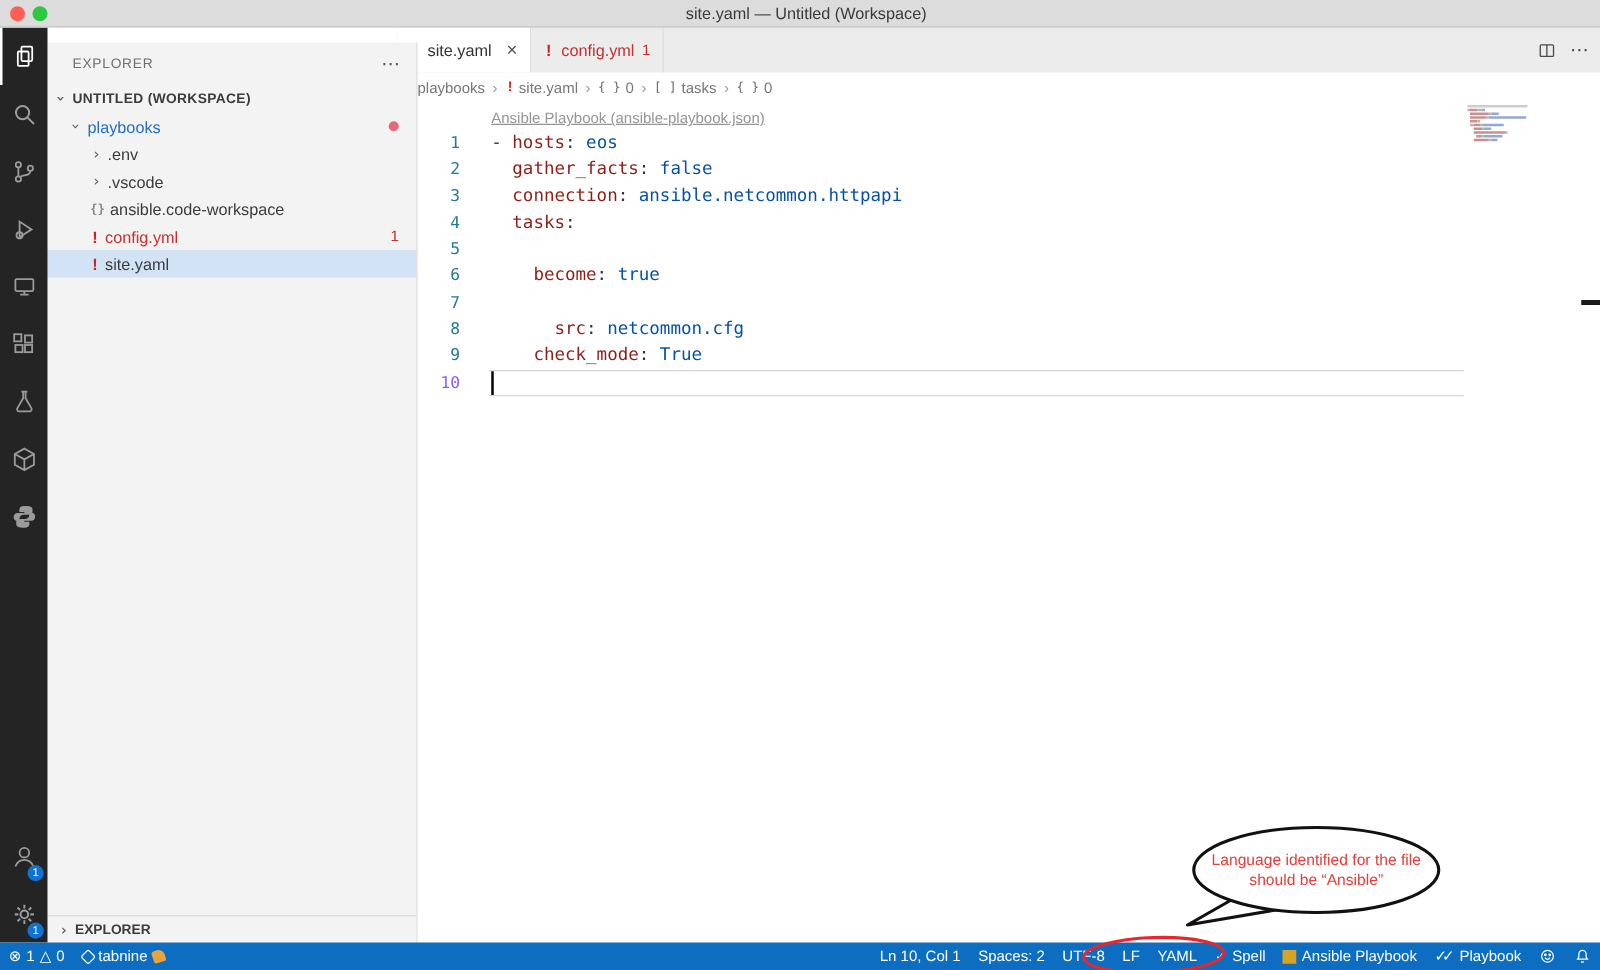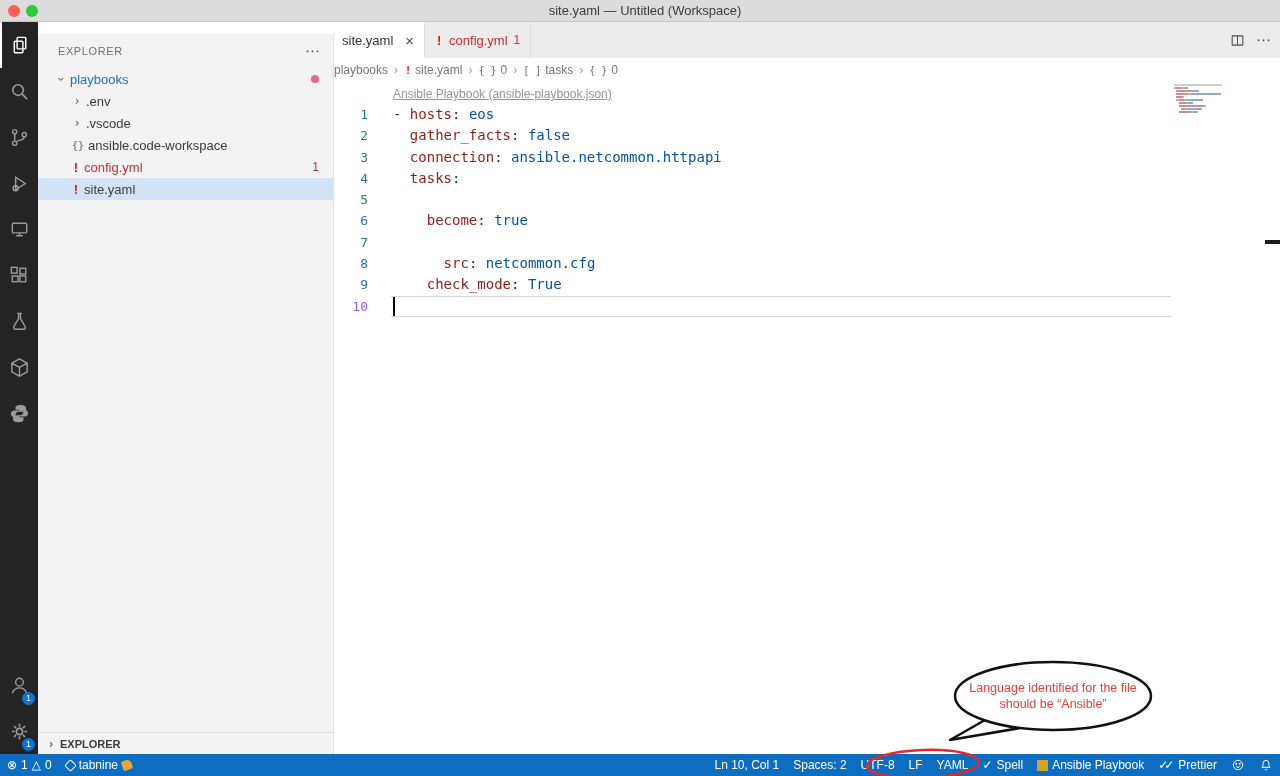--- a/index.html
+++ b/index.html
@@ -174,6 +174,10 @@
     <span>EXPLORER</span>
     <span class="dots">⋯</span>
   </div>
+  <div class="ws-head">
+    <span class="chev exp">›</span>
+    <span>UNTITLED (WORKSPACE)</span>
+  </div>
   <div id="tree">
       <div class="trow">
         <span class="tind" style="width: 8px;"></span>

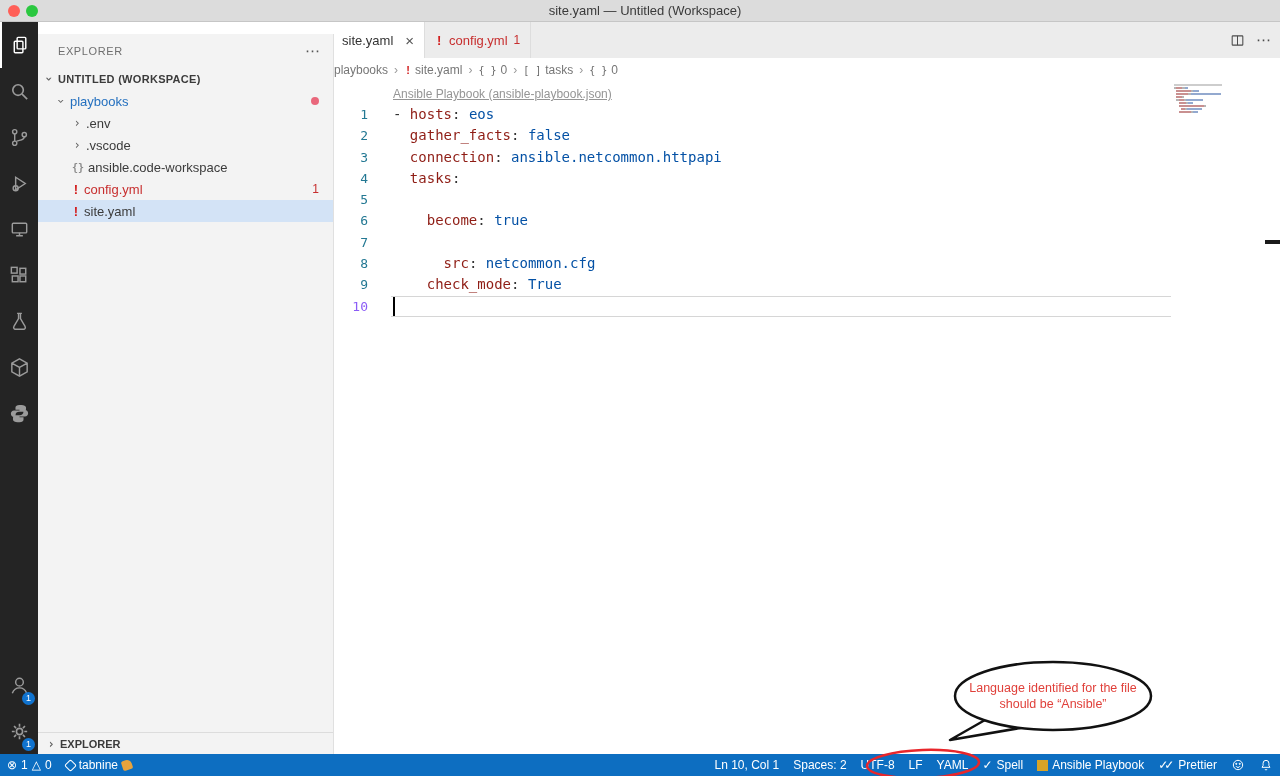--- a/index.html
+++ b/index.html
@@ -405,7 +405,7 @@
     </div>
     <div class="sb-item">
       <span class="dblcheck">✓✓</span>
-      <span>Prettier</span>
+      <span>Playbook</span>
     </div>
     <div class="sb-item">
       <svg viewBox="0 0 24 24" fill="none" stroke="currentColor" stroke-width="1.7">

